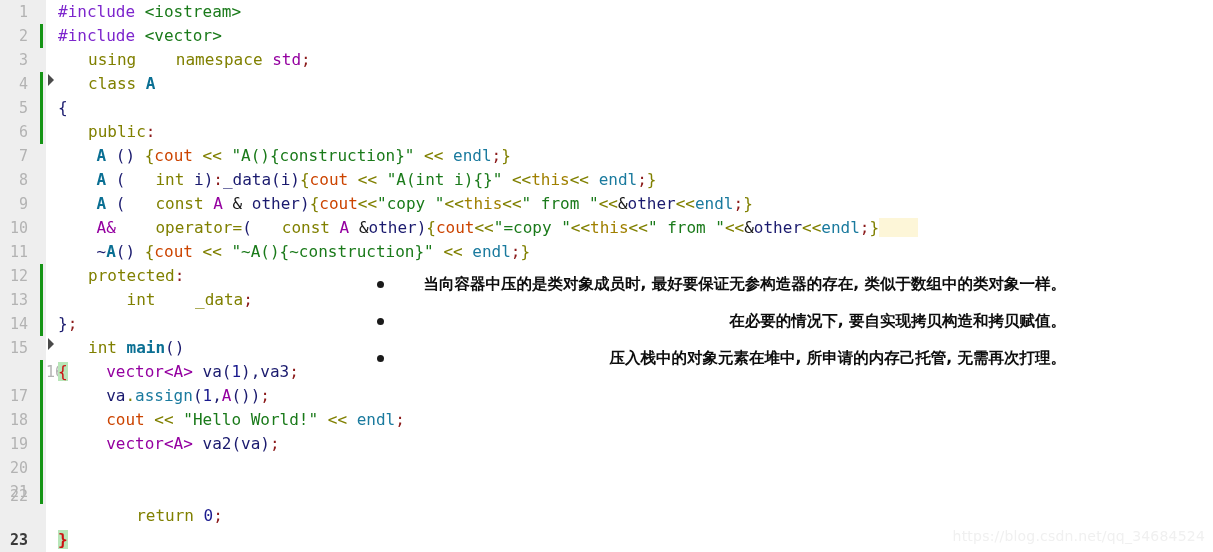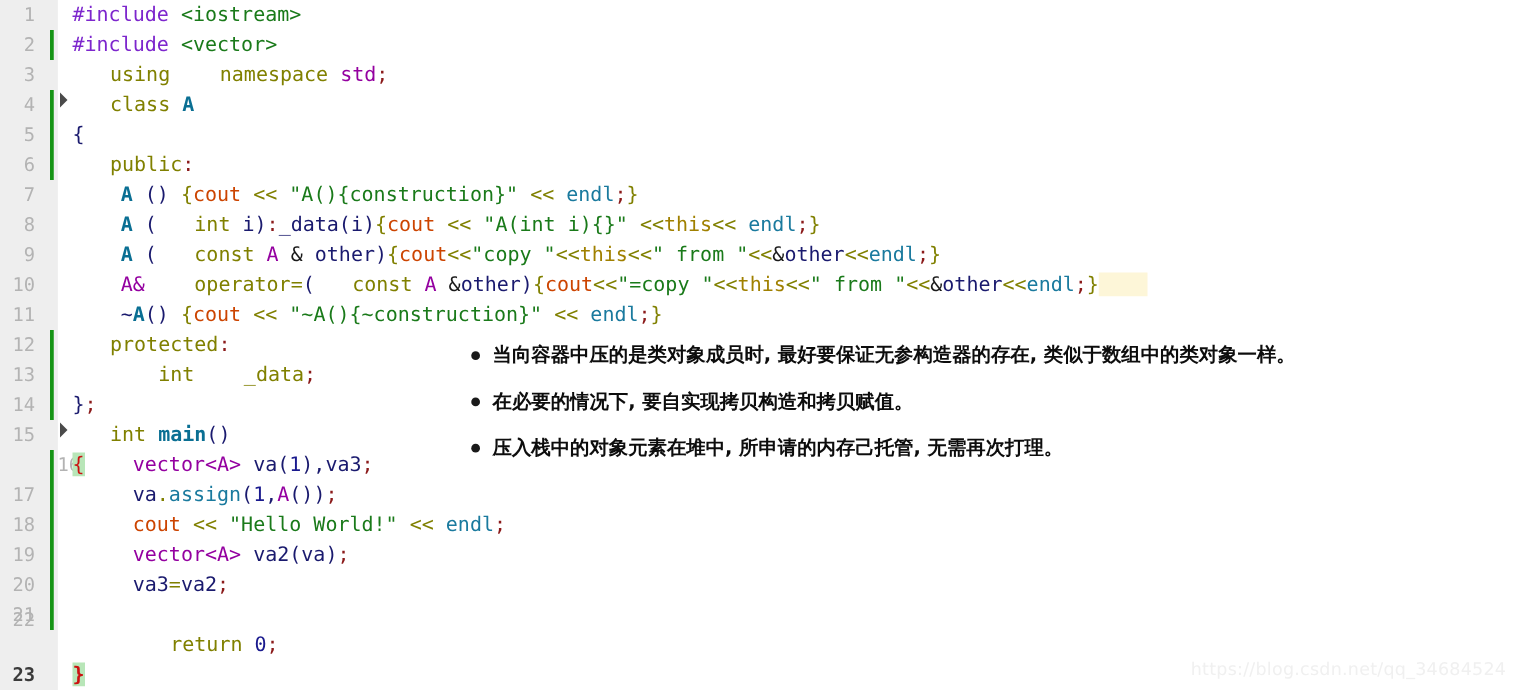--- a/index.html
+++ b/index.html
@@ -143,6 +143,7 @@
     line-height: 25px;
     font-weight: bold;
     margin-bottom: 10px;
+    text-align: right;
   }
   .abullet .dot {
     position: absolute;

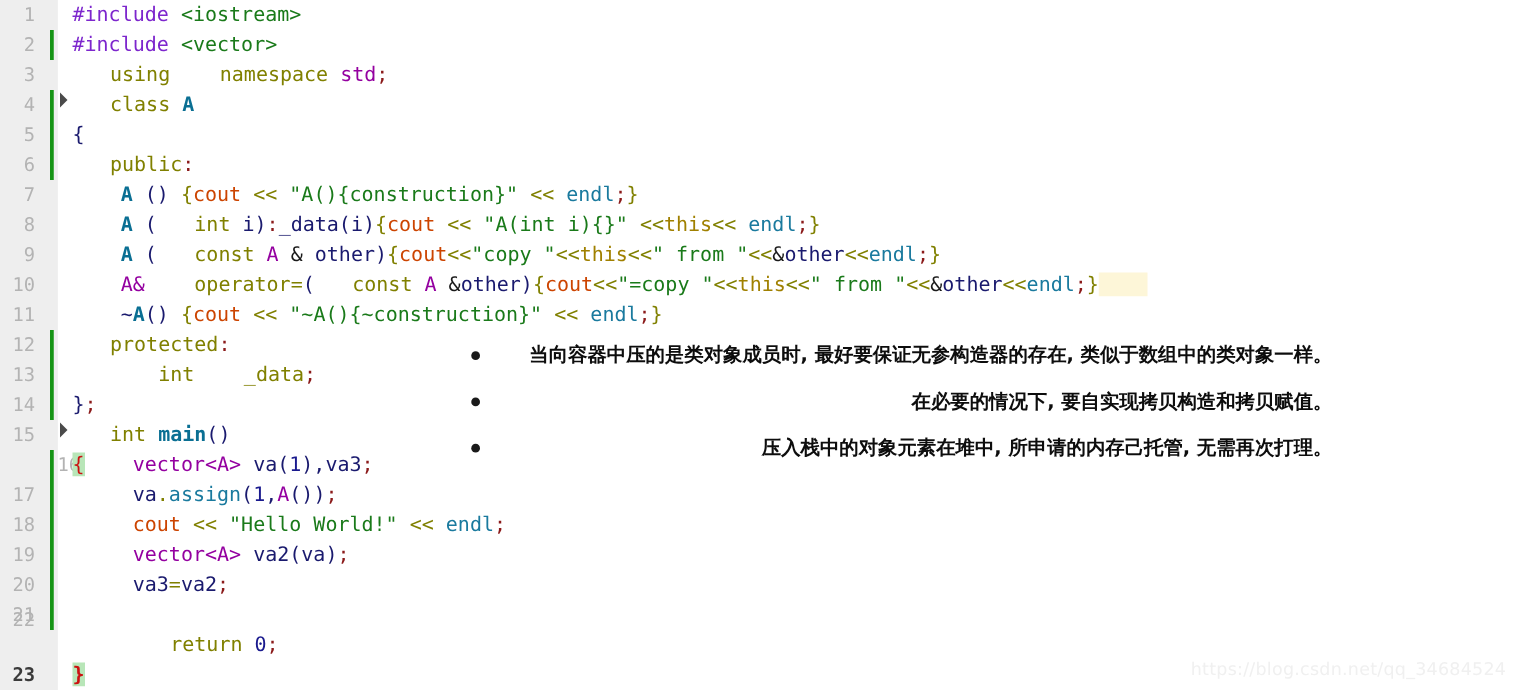--- a/index.html
+++ b/index.html
@@ -292,7 +292,6 @@
 
     <div class="line" style="top:432px;">     <span class="t-type">vector&lt;A&gt;</span> <span class="t-id">va2(va)</span><span class="t-punct">;</span></div>
 
-    <div class="line" style="top:456px;">     <span class="t-id">va3</span><span class="t-op">=</span><span class="t-id">va2</span><span class="t-punct">;</span></div>
 
     <div class="line" style="top:480px;"> </div>
 

